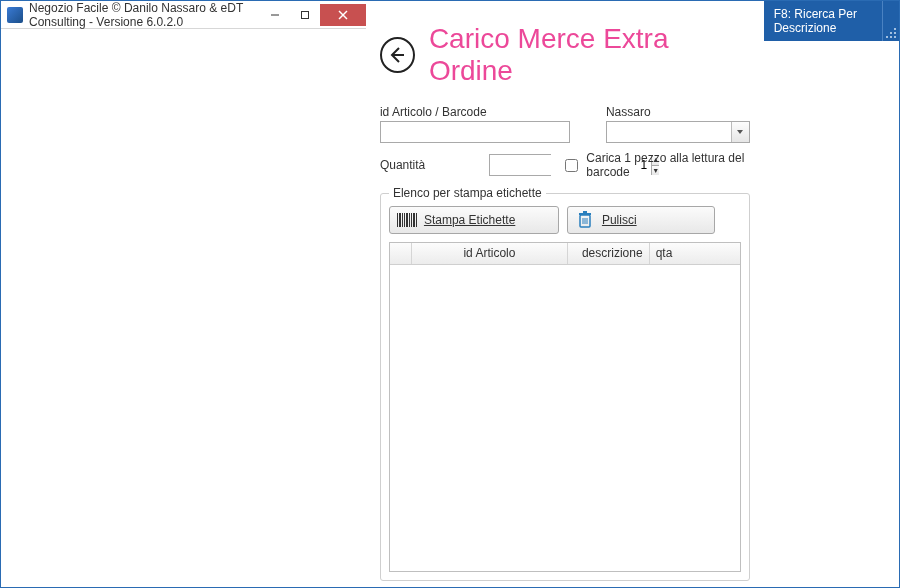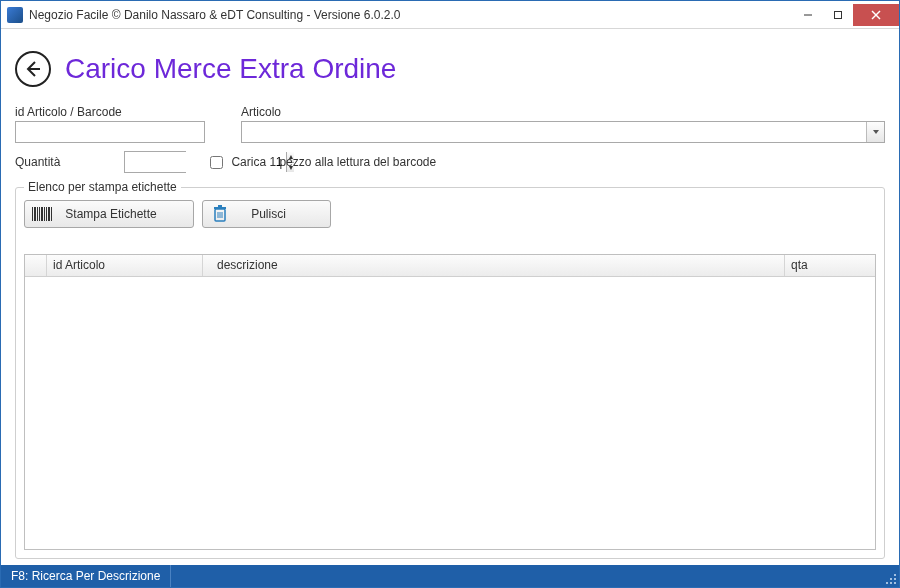--- a/index.html
+++ b/index.html
@@ -16,7 +16,7 @@
     width: 900px; height: 588px;
     border: 1px solid #2a6bb3;
     display: flex;
-    flex-direction: column;
+    flex-direction: row;
     background: #fff;
   }
   .titlebar {

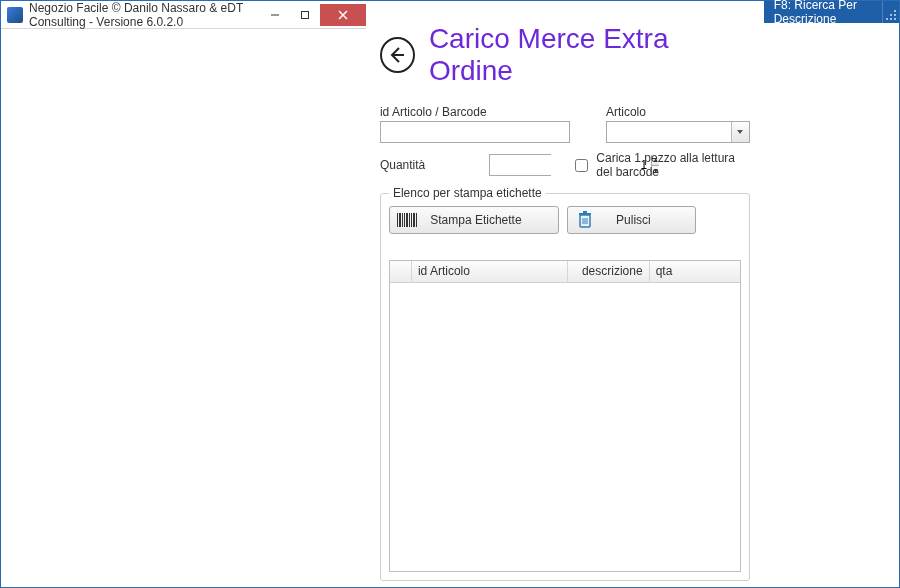--- a/index.html
+++ b/index.html
@@ -273,7 +273,7 @@
   .grid-body { flex:1; }
 
   .statusbar {
-    height: 22px;
+    height: 40px;
     background: #1f5fa8;
     display:flex;
     align-items: stretch;

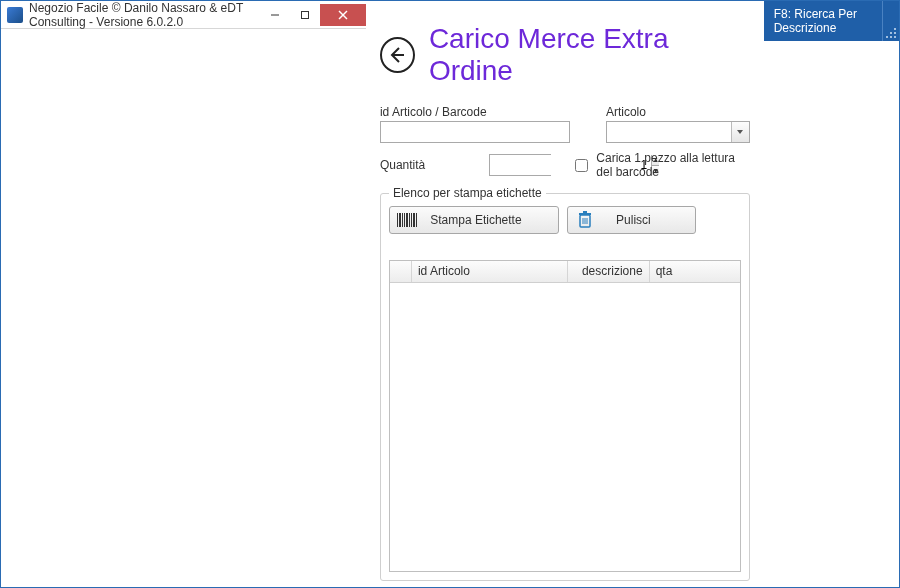--- a/index.html
+++ b/index.html
@@ -79,7 +79,7 @@
   .page-title {
     font-size: 28px;
     font-weight: 300;
-    color: #6d28d9;
+    color: #ec4899;
   }
 
   .form-row1 {

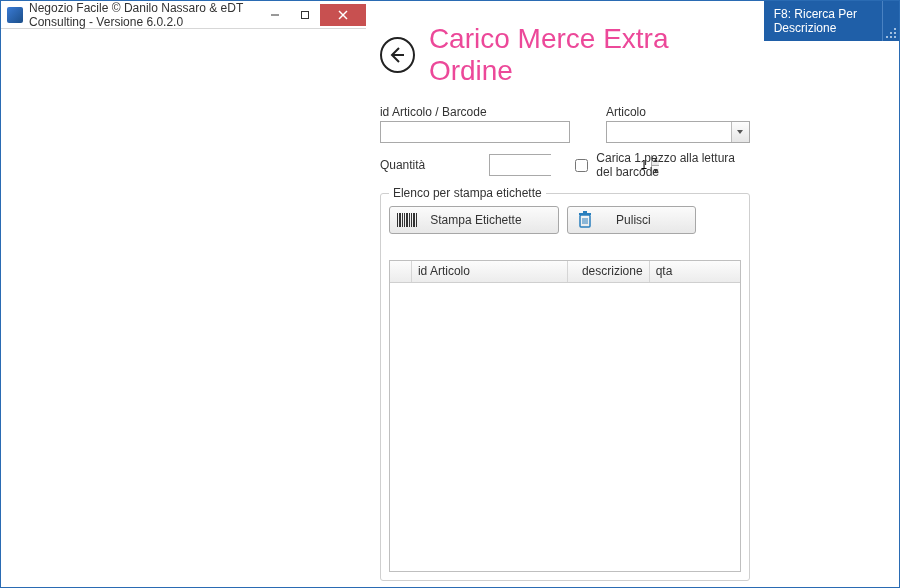--- a/index.html
+++ b/index.html
@@ -339,7 +339,7 @@
         <input class="text" type="text" value="" style="">
       </div>
       <div class="field articolo">
-        <label>Articolo</label>
+        <label>Nassaro</label>
         <div class="combo">
           <div class="combo-value"></div>
           <div class="combo-btn">

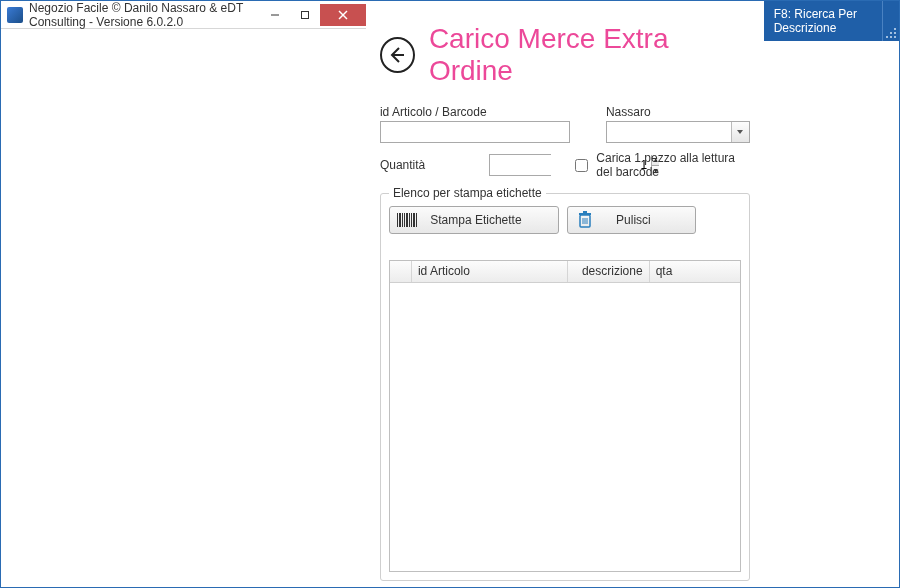--- a/index.html
+++ b/index.html
@@ -128,7 +128,7 @@
     display: flex;
     align-items: center;
     margin-top: 6px;
-    gap: 10px;
+    gap: 0;
   }
   .qty-wrap {
     display: flex;

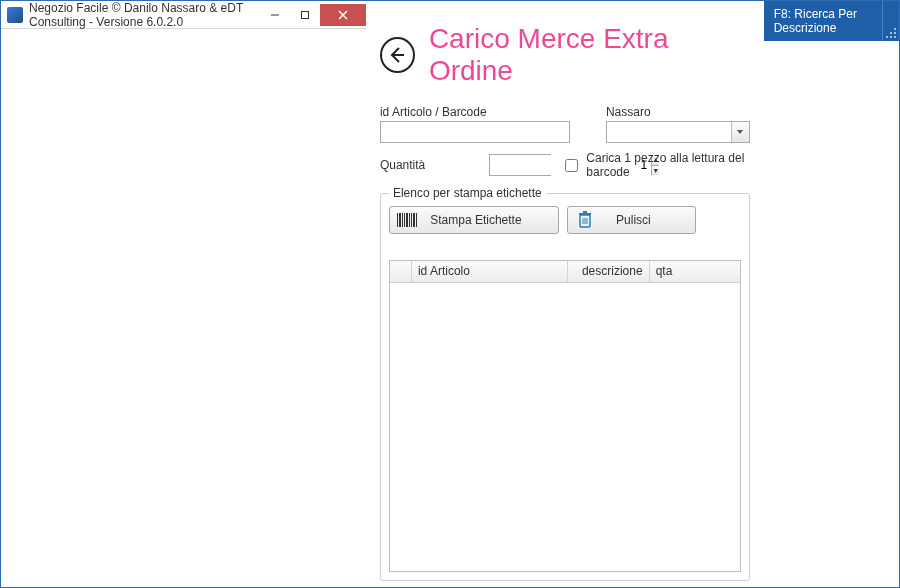--- a/index.html
+++ b/index.html
@@ -217,7 +217,6 @@
     flex:1;
     display:flex;
     flex-direction:column;
-    gap:18px;
   }
   .groupbox .legend {
     position:absolute;

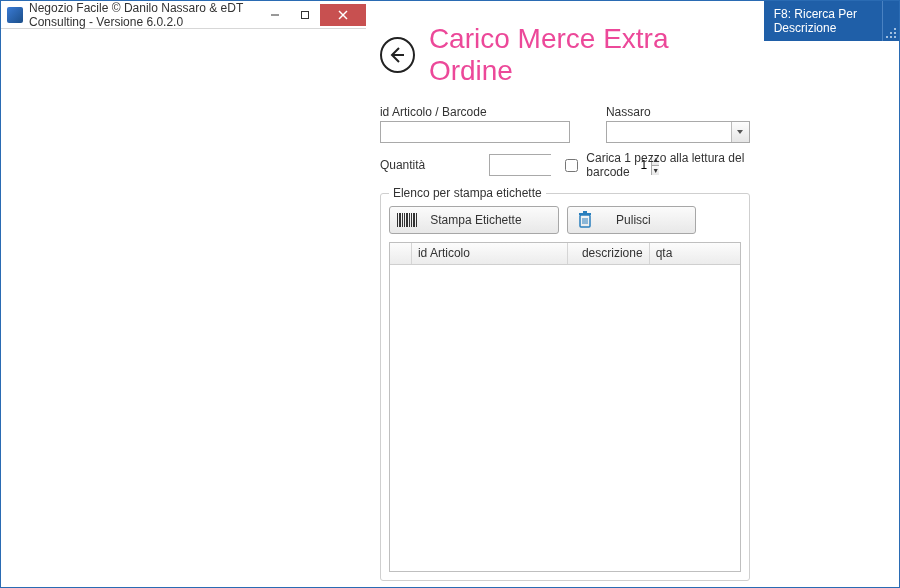--- a/index.html
+++ b/index.html
@@ -244,7 +244,7 @@
     font-size:12px;
   }
   .toolbar .tb-btn .btn-icon { width: 34px; display:flex; align-items:center; justify-content:center; }
-  .toolbar .tb-btn .btn-text { flex:1; text-align:center; padding-right:30px; }
+  .toolbar .tb-btn .btn-text { flex:1; padding-right:30px;text-decoration:underline; }
 
   .grid {
     flex:1;

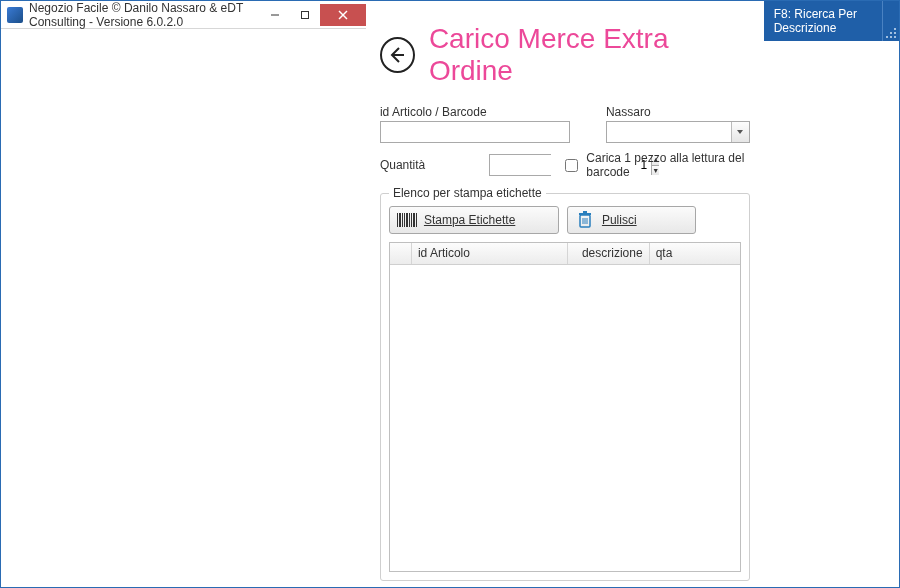--- a/index.html
+++ b/index.html
@@ -387,7 +387,7 @@
           </span>
           <span class="btn-text">Stampa Etichette</span>
         </div>
-        <div class="tb-btn" style="width:129px">
+        <div class="tb-btn" style="width:148px">
           <span class="btn-icon">
             <svg width="18" height="20">
               <rect x="4" y="5" width="10" height="12" rx="1" fill="none" stroke="#2a7fbd" stroke-width="1.5"></rect>

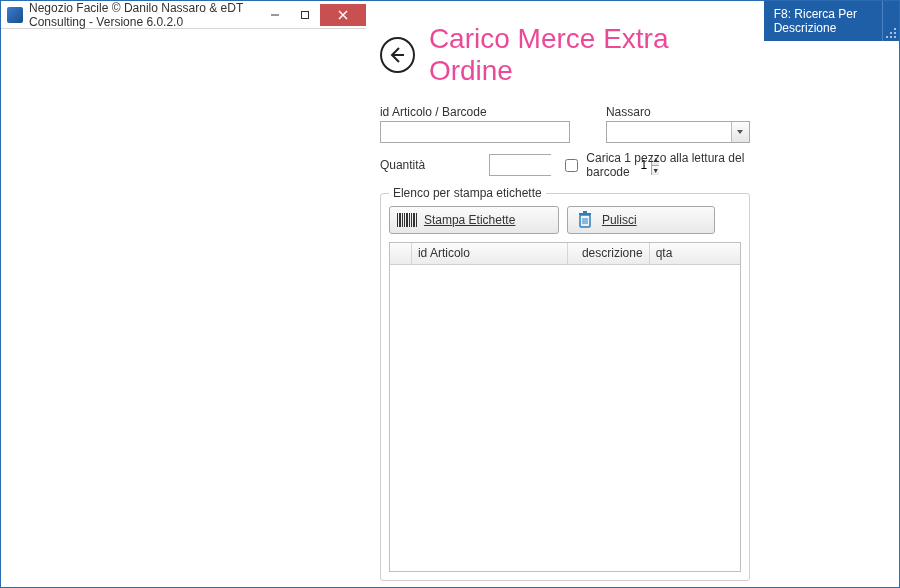--- a/index.html
+++ b/index.html
@@ -266,7 +266,7 @@
     color: #333;
   }
   .gh.rowhandle { width: 22px; }
-  .gh.col-id { width: 156px; }
+  .gh.col-id { width: 156px; text-align: center; }
   .gh.col-desc { flex:1;margin-left:8px; }
   .gh.col-qta { width: 90px; border-right:none;}
   .grid-body { flex:1; }

